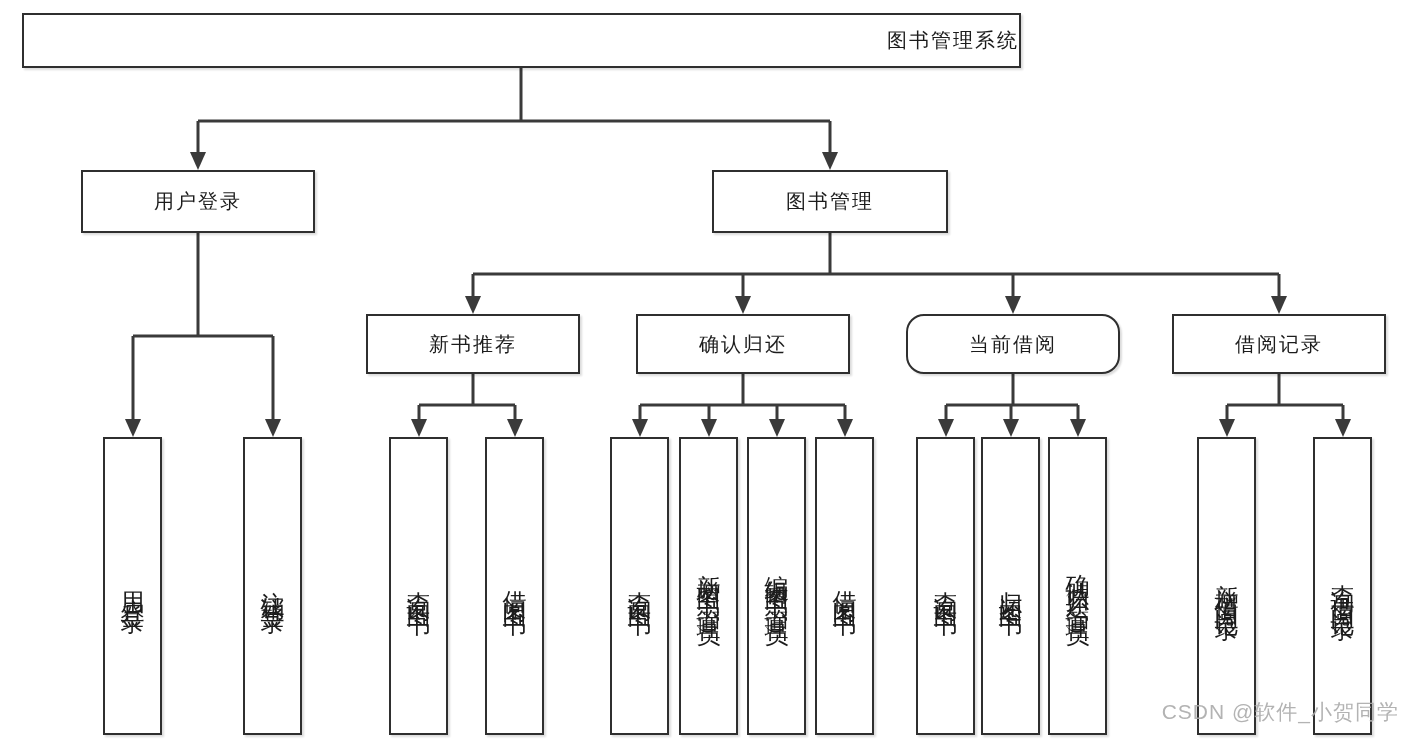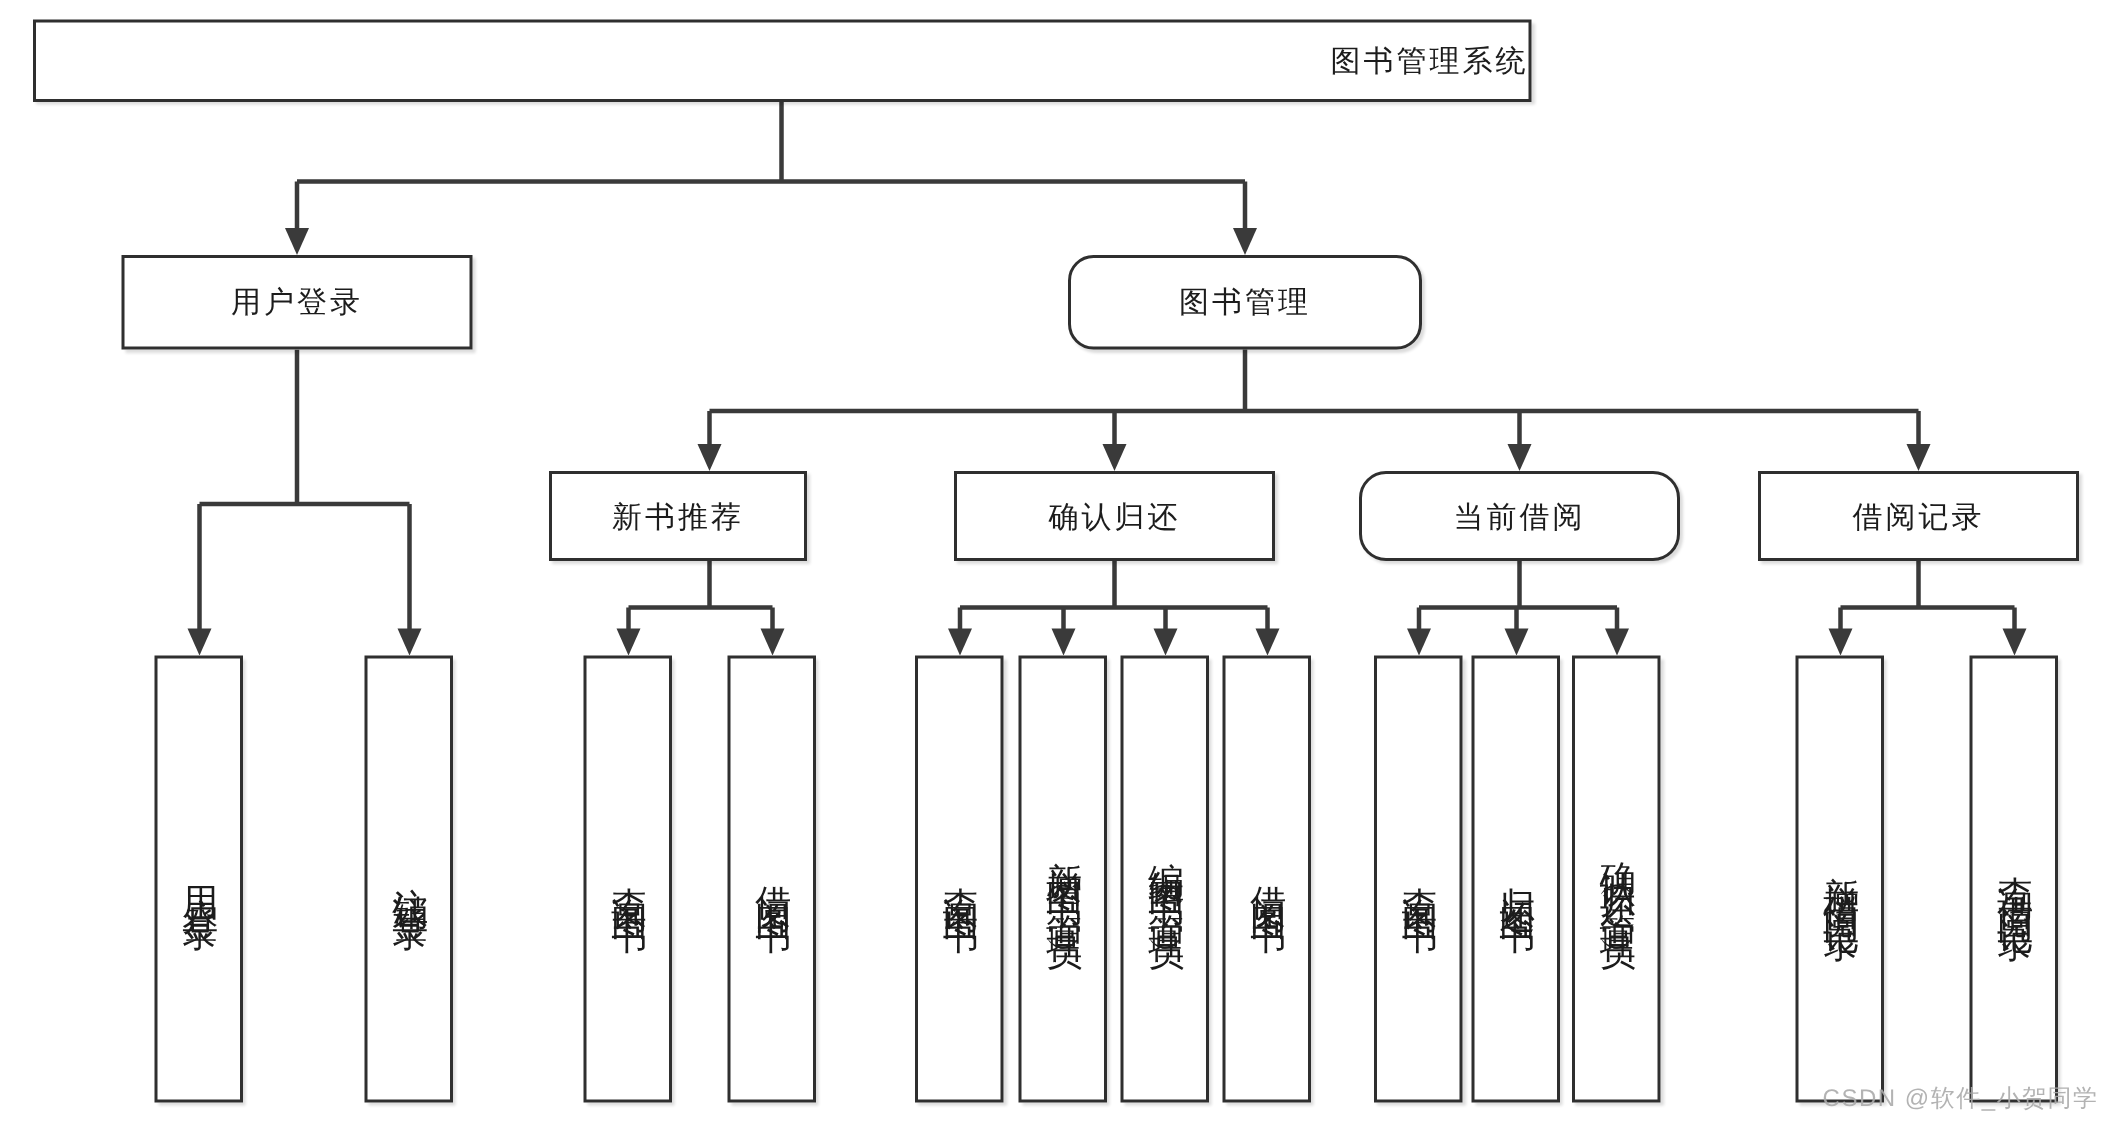--- a/index.html
+++ b/index.html
@@ -134,7 +134,7 @@
   <div class="node" style="left:81px; top:170px; width:234px; height:63px;">
     <span class="hlabel">用户登录</span>
   </div>
-  <div class="node" style="left:712px; top:170px; width:236px; height:63px;border-radius:17px;">
+  <div class="node" style="left:712px; top:170px; width:236px; height:63px;">
     <span class="hlabel">图书管理</span>
   </div>
 

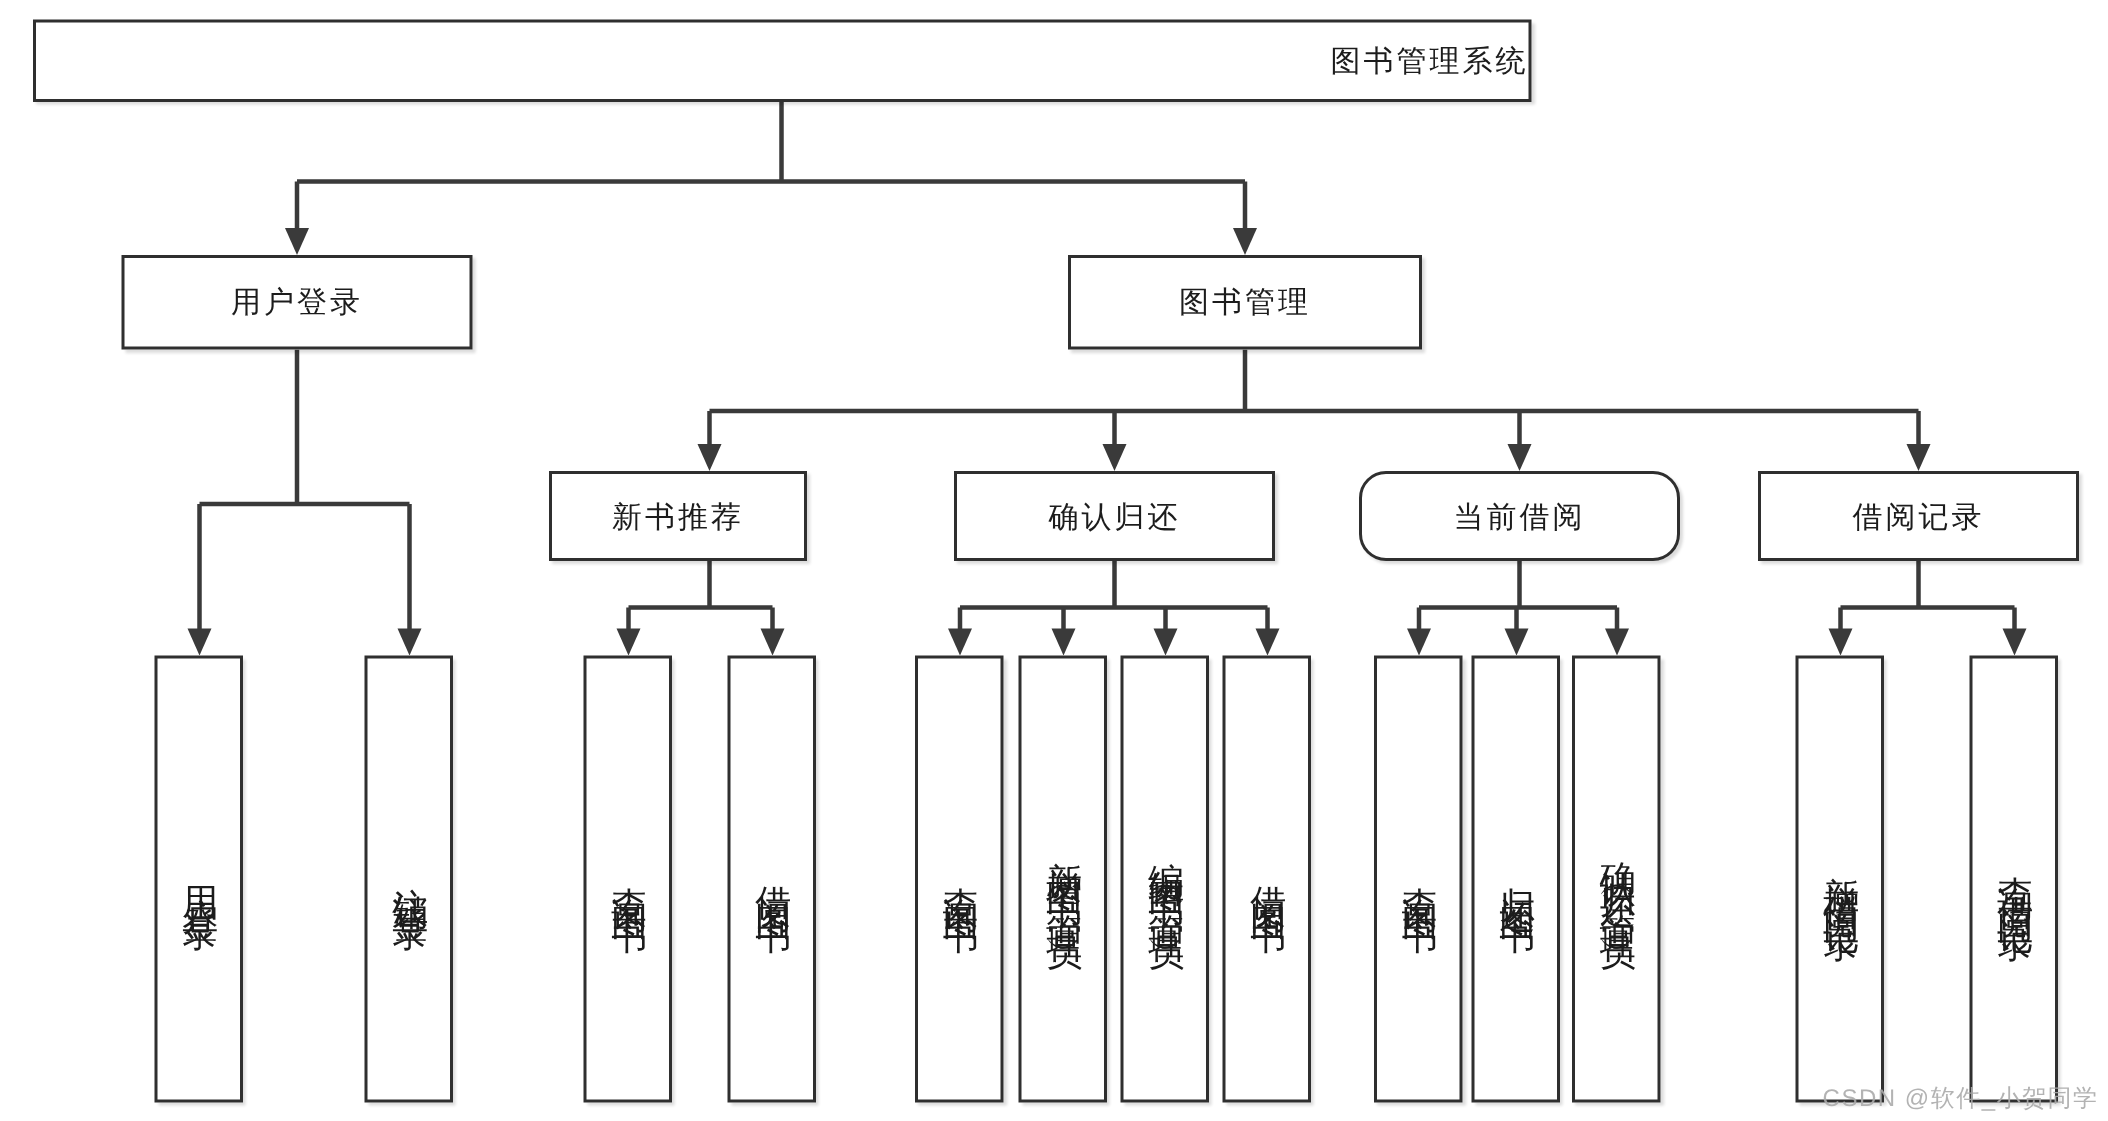--- a/index.html
+++ b/index.html
@@ -138,7 +138,7 @@
     <span class="hlabel">图书管理</span>
   </div>
 
-  <div class="node" style="left:366px; top:314px; width:172px; height:60px;">
+  <div class="node" style="left:366px; top:314px; width:214px; height:60px;">
     <span class="hlabel">新书推荐</span>
   </div>
   <div class="node" style="left:636px; top:314px; width:214px; height:60px;">

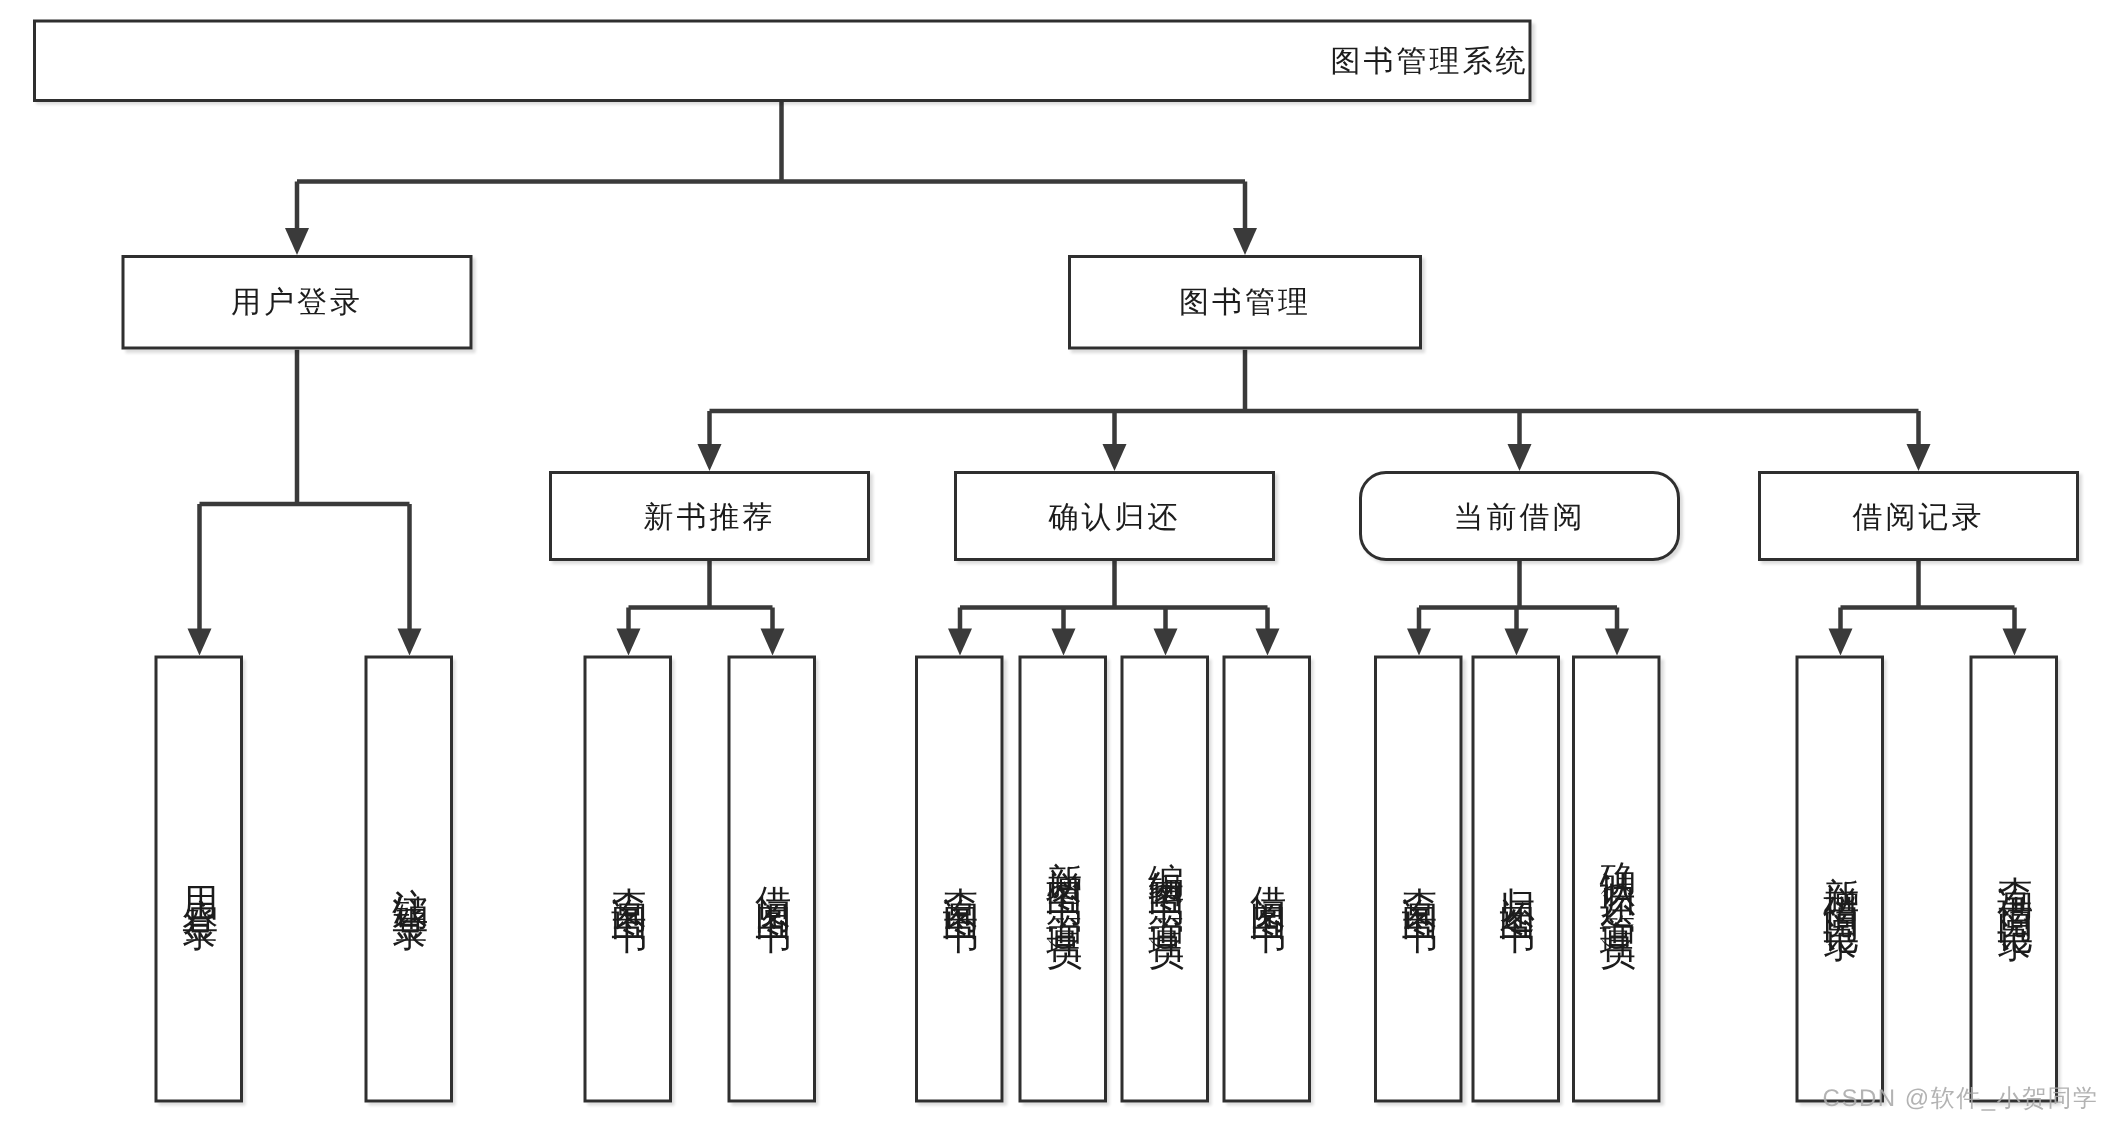--- a/index.html
+++ b/index.html
@@ -63,8 +63,8 @@
   .watermark {
     position: absolute;
     right: 6px;
-    bottom: 4px;
-    font-size: 16px;
+    bottom: 21px;
+    font-size: 21px;
     letter-spacing: 1px;
     color: var(--watermark);
     opacity: 0.9;

